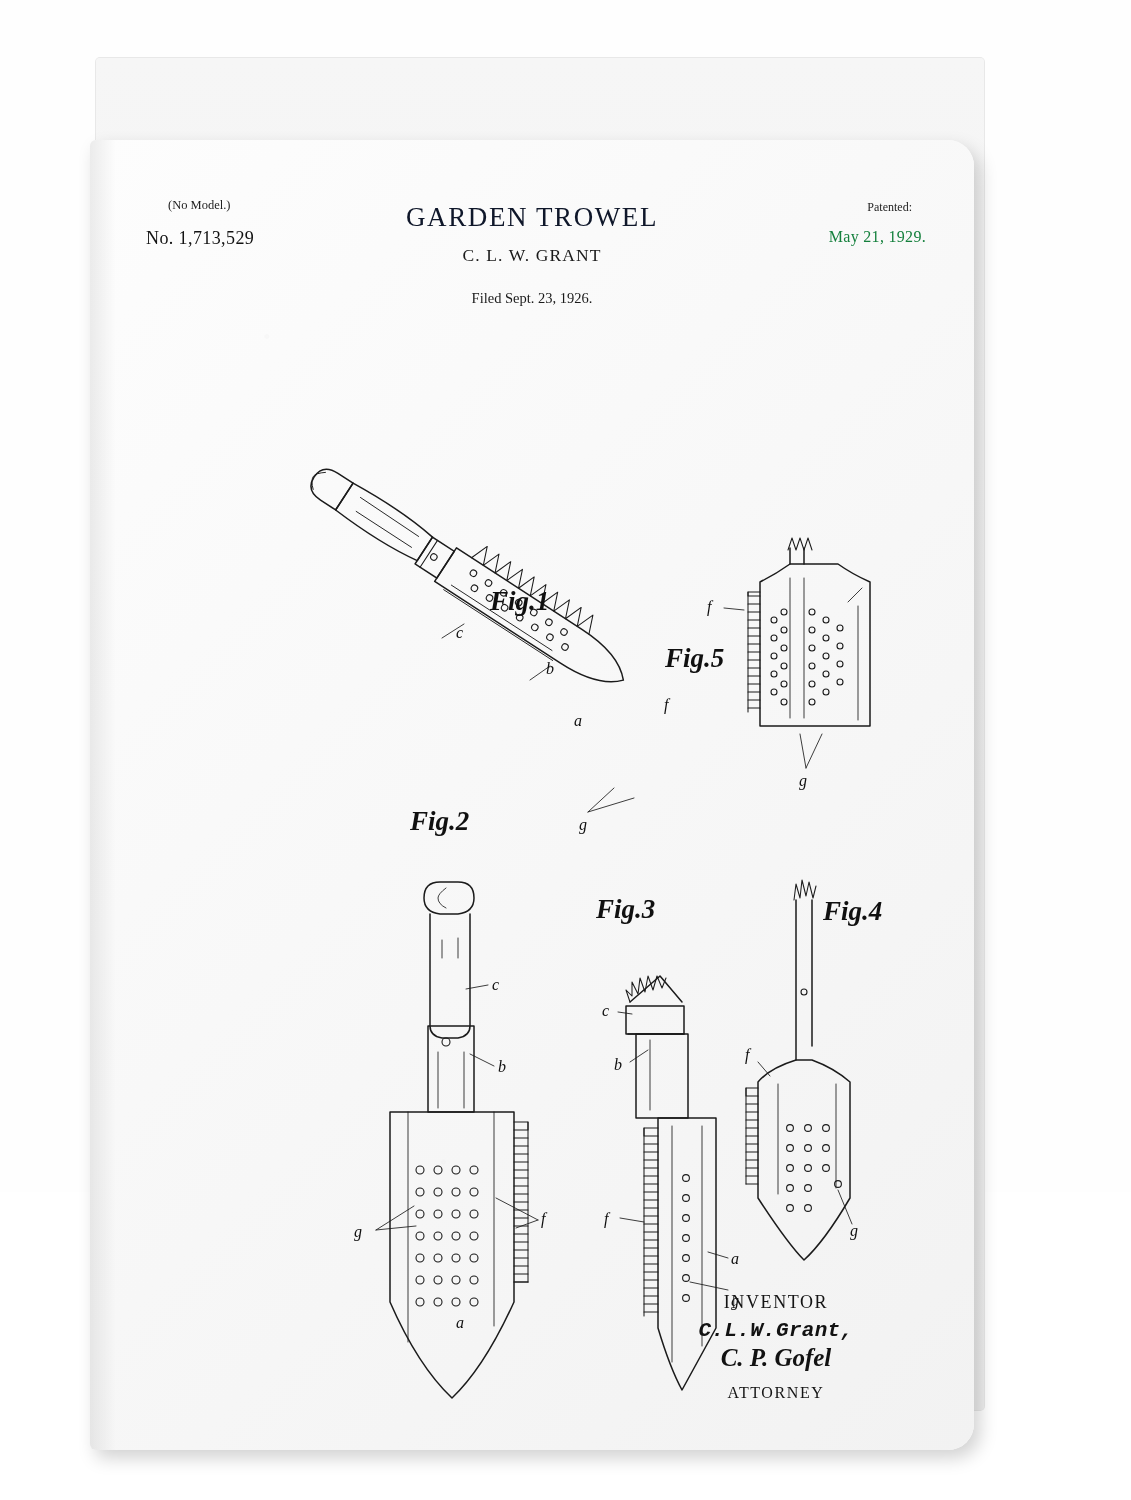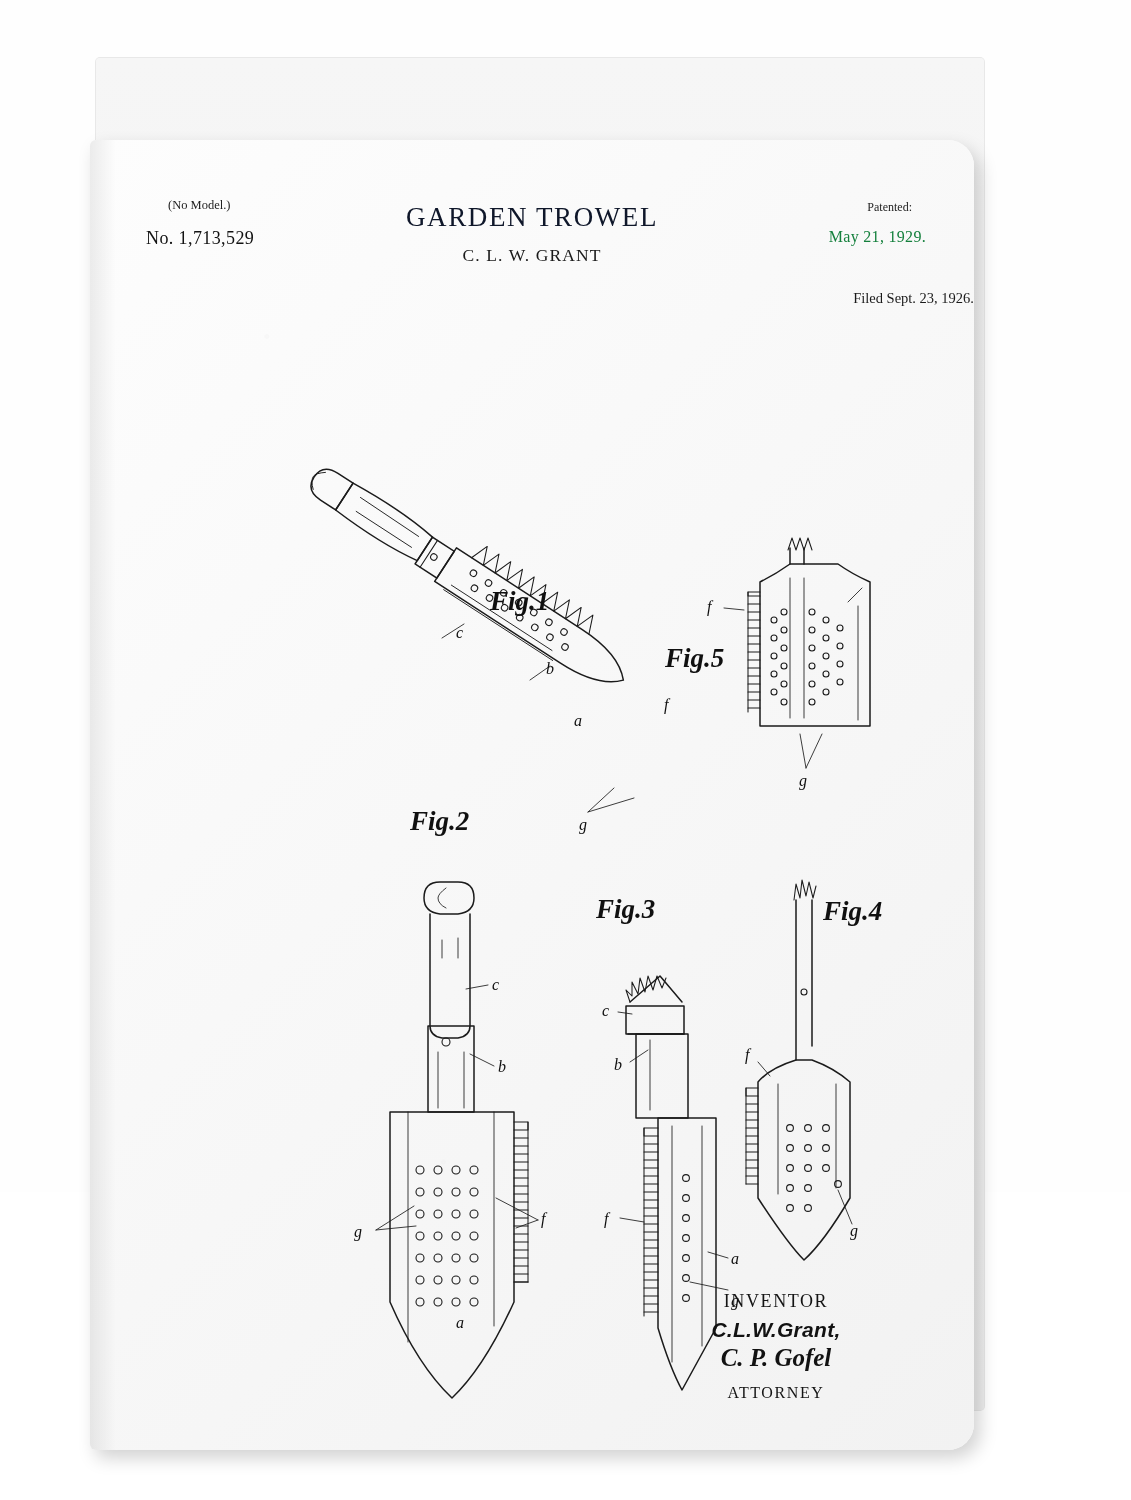--- a/index.html
+++ b/index.html
@@ -58,7 +58,7 @@
     text-align:center;font-size:17.5px;letter-spacing:1.1px;margin-top:12px;color:#1a1a1a;
   }
   .hdr .filed{
-    text-align:right;font-size:14.5px;margin-top:24px;color:#1a1a1a;
+    text-align:center;font-size:14.5px;margin-top:24px;color:#1a1a1a;
   }
   .hdr .nomodel{
     position:absolute;left:78px;top:-4px;font-size:12.5px;color:#1d1d1d;

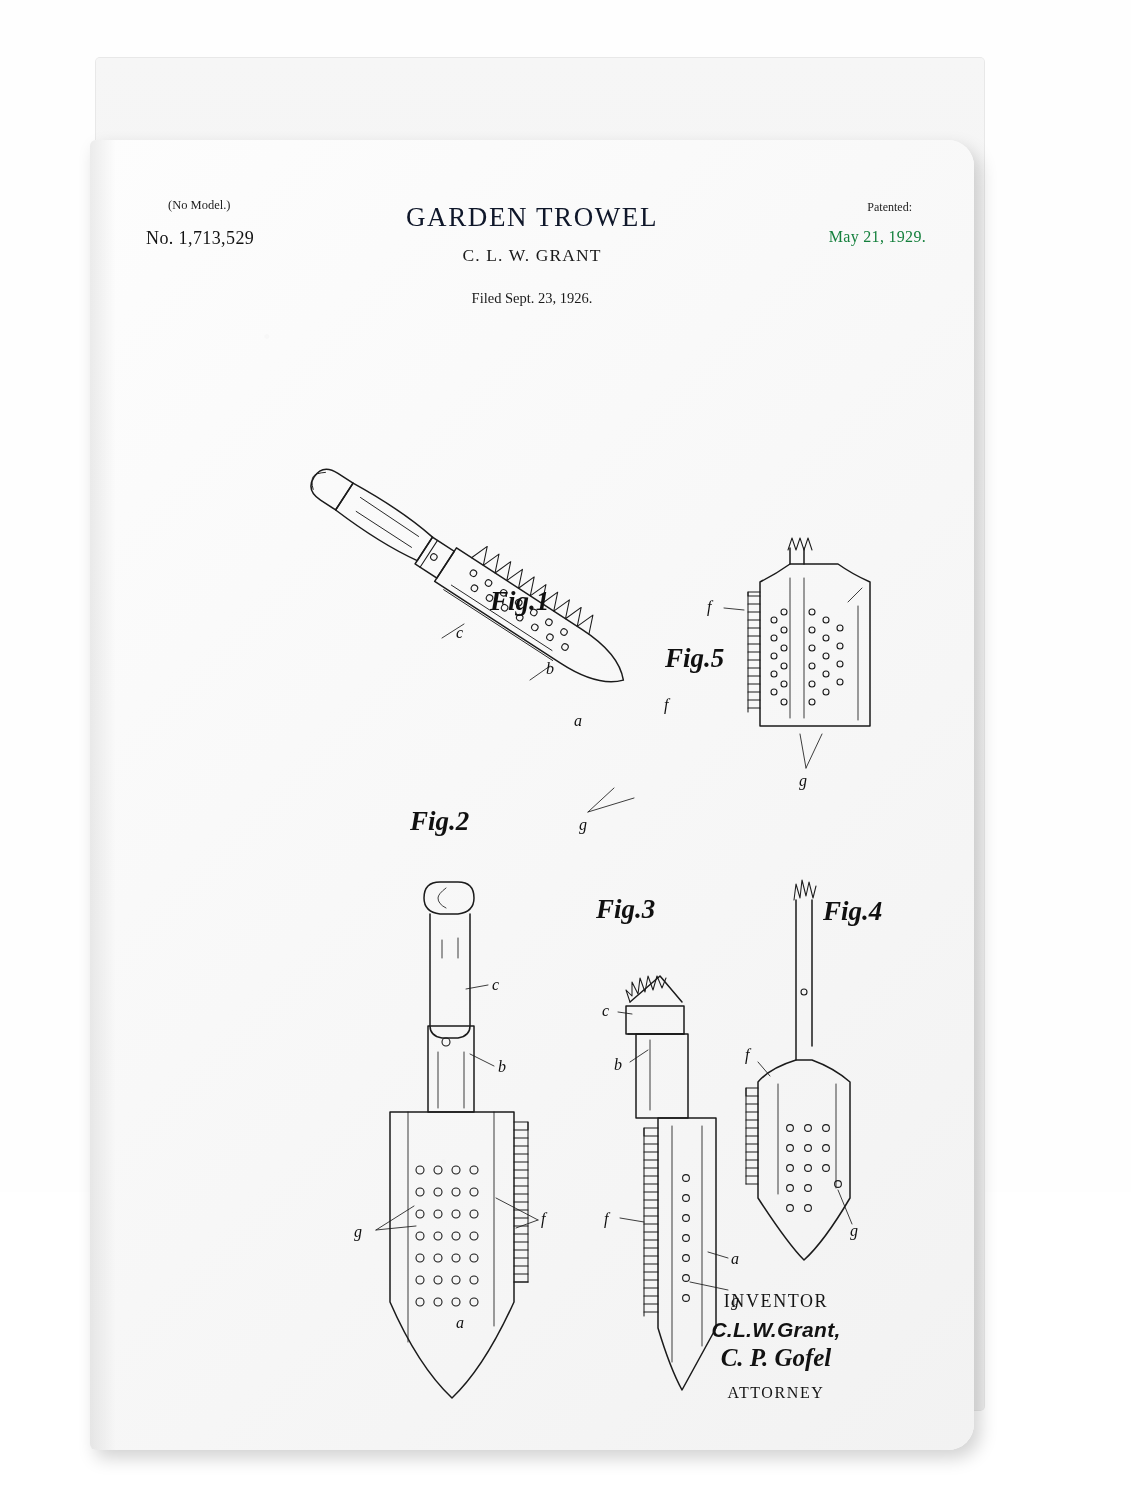--- a/index.html
+++ b/index.html
@@ -98,7 +98,7 @@
   .sigblock{position:absolute;right:48px;bottom:48px;width:300px;text-align:center;}
   .sig-inventor{font-size:18px;letter-spacing:1.6px;color:#141414;}
   .sig-name{
-    font-family:Liberation Sans, sans-serif;font-style:italic;font-weight:bold;
+    font-family:Liberation Mono, monospace;font-style:italic;font-weight:bold;
     font-size:21px;margin-top:6px;color:#121212;letter-spacing:.3px;
   }
   .sig-atty-name{

